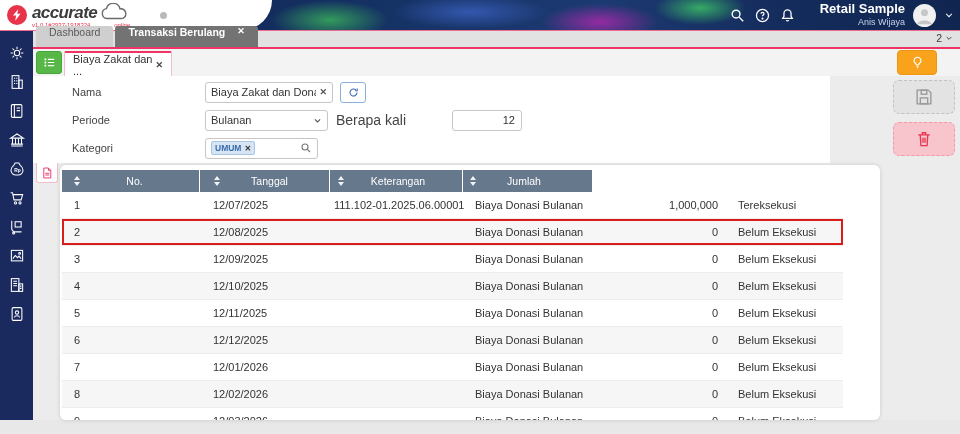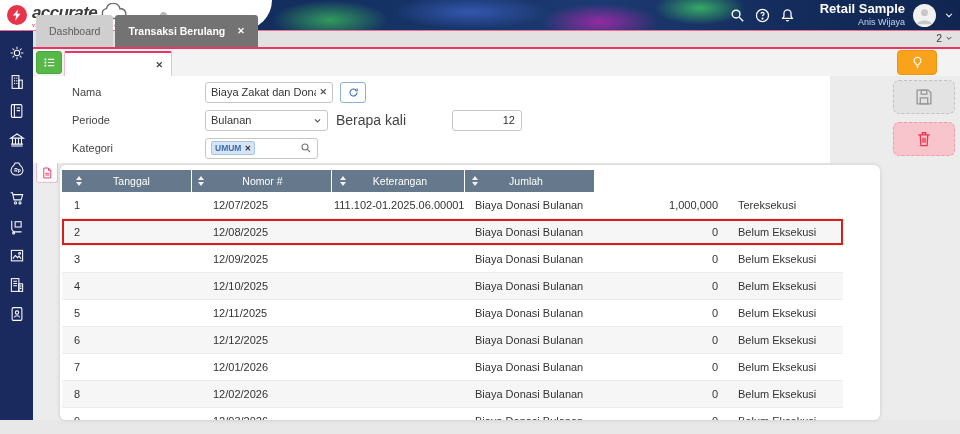--- a/index.html
+++ b/index.html
@@ -40,7 +40,7 @@
   
   .tabbar { position:absolute; left:33px; top:31px; width:927px; height:18px; background:#e2e2e2;
     border-bottom:2px solid #ee3465; display:flex; align-items:flex-end; padding-left:3px; }
-  .tab { height:32px; display:flex; align-items:center; padding:0 13px; font-size:10.5px;
+  .tab { height:21px; display:flex; padding:0 13px; font-size:10.5px;
     border-radius:3px 3px 0 0; cursor:pointer; }
   .tab.inactive { background:#cfcfcf; color:#5a5a5a; margin-right:2px; }
   .tab.active { background:#737373; color:#fff; font-weight:700; }

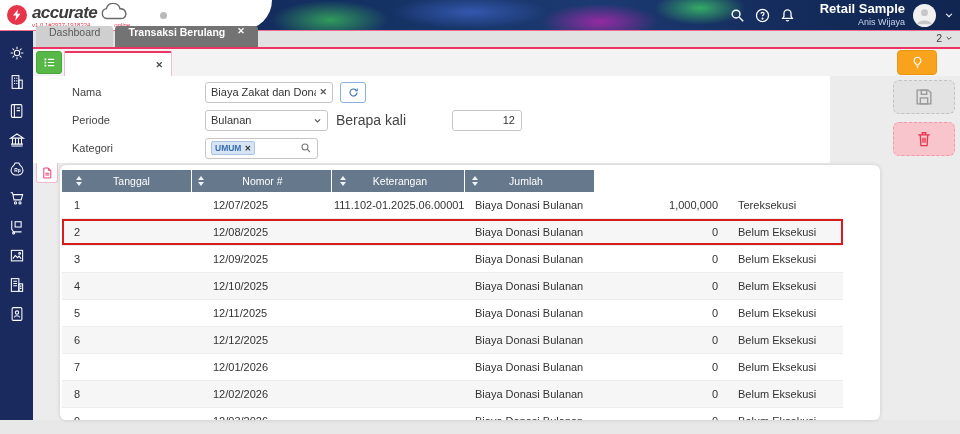--- a/index.html
+++ b/index.html
@@ -264,6 +264,7 @@
       </svg>
   </div>
   <div class="subtab">
+    <span>Biaya Zakat dan ...</span>
     <span class="close">✕</span>
   </div>
   <div class="bulb-btn">

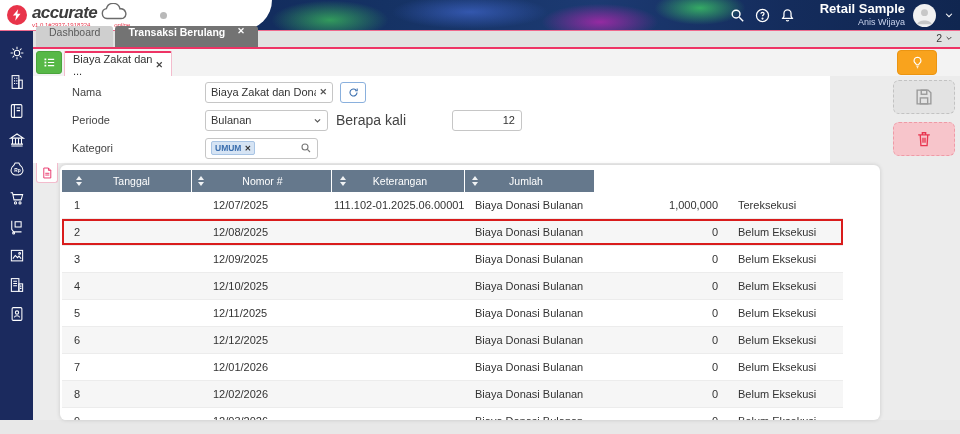--- a/index.html
+++ b/index.html
@@ -342,6 +342,13 @@
 
   <div class="table-panel">
     <div class="thead">
+      <div class="th c0">
+          <span class="sort">
+            <i class="up"></i>
+            <i class="dn"></i>
+          </span>
+          <span class="lbl">No.</span>
+        </div>
       <div class="th c1">
           <span class="sort">
             <i class="up"></i>

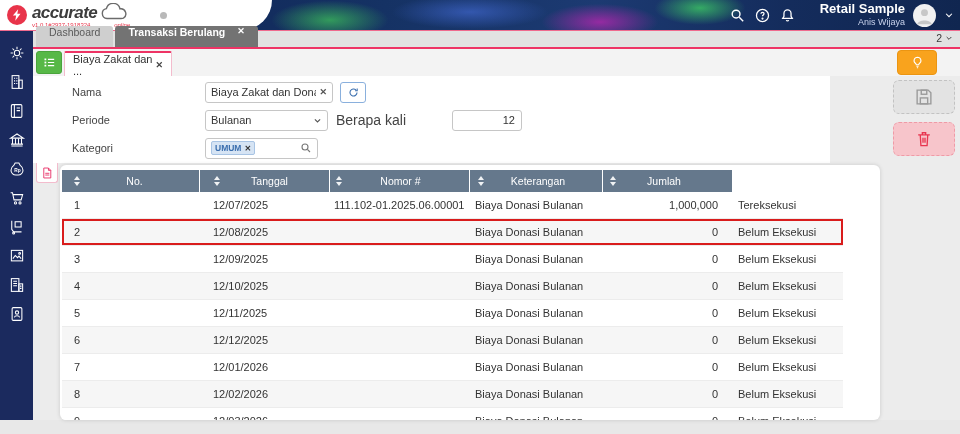--- a/index.html
+++ b/index.html
@@ -356,13 +356,6 @@
           </span>
           <span class="lbl">Tanggal</span>
         </div>
-      <div class="th c2">
-          <span class="sort">
-            <i class="up"></i>
-            <i class="dn"></i>
-          </span>
-          <span class="lbl">Nomor #</span>
-        </div>
       <div class="th c3">
           <span class="sort">
             <i class="up"></i>

